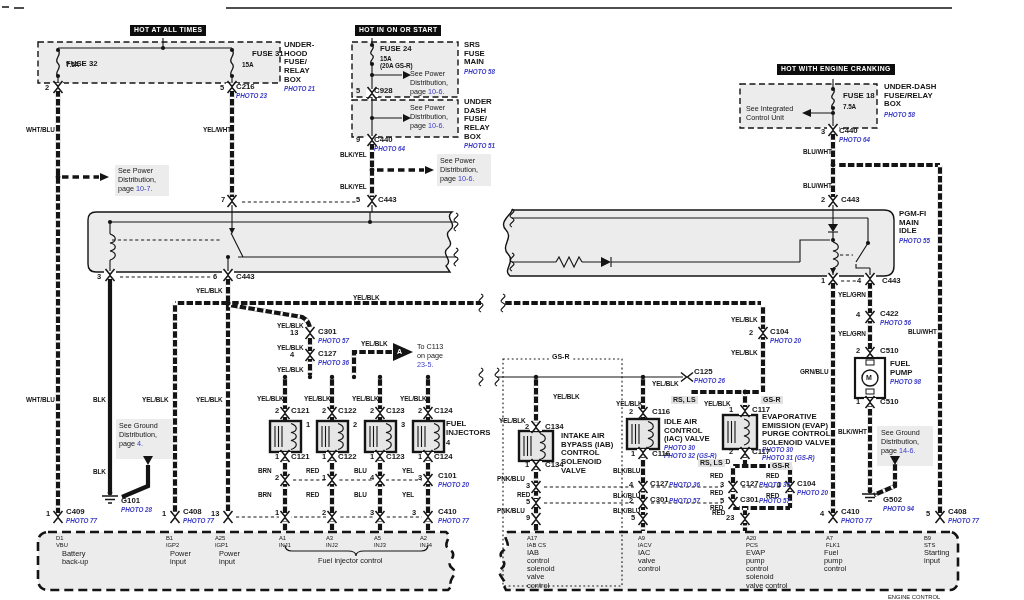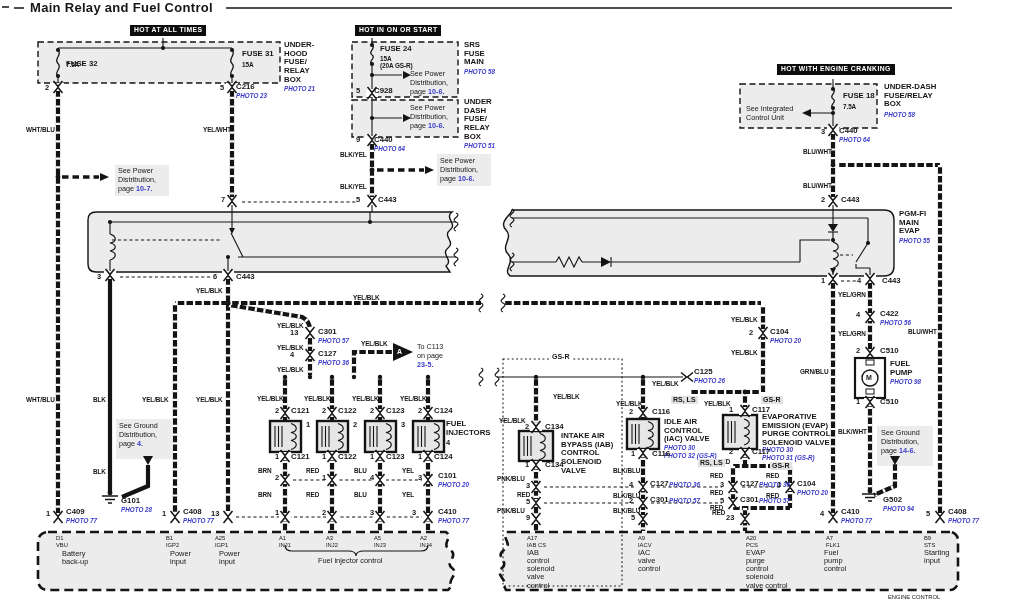--- a/index.html
+++ b/index.html
@@ -256,7 +256,6 @@
   </g>
 </svg>
 <div id="labels">
-      <span class="lbl t" style="left: 30px; top: 1px;">Main Relay and Fuel Control</span>
       <span class="lbl hdr" style="left: 130px; top: 25px;">HOT AT ALL TIMES</span>
       <span class="lbl hdr" style="left: 355px; top: 25px;">HOT IN ON OR START</span>
       <span class="lbl hdr" style="left: 777px; top: 64px;">HOT WITH ENGINE CRANKING</span>

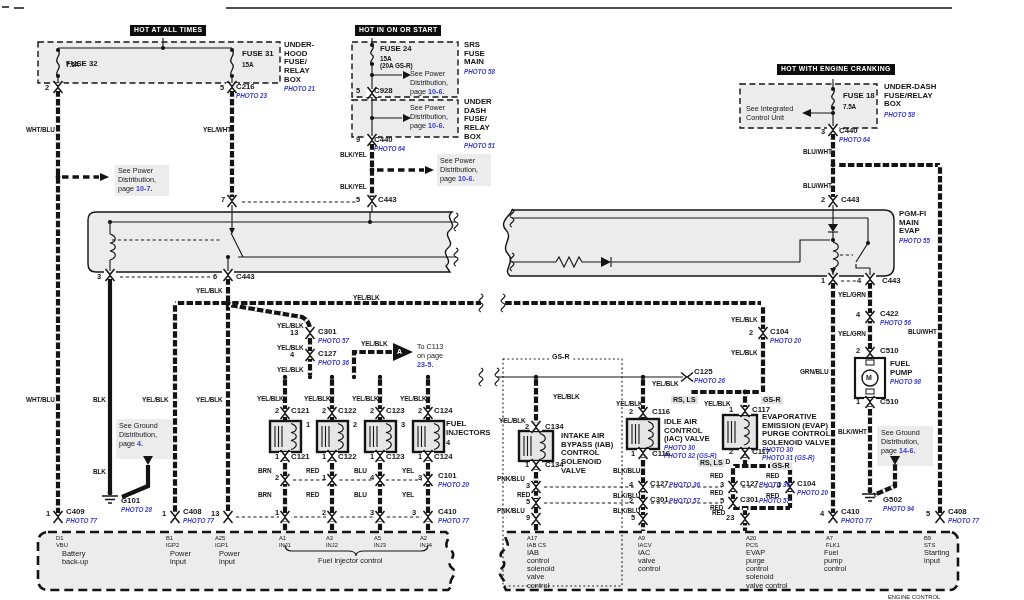--- a/index.html
+++ b/index.html
@@ -261,7 +261,7 @@
       <span class="lbl hdr" style="left: 777px; top: 64px;">HOT WITH ENGINE CRANKING</span>
       <span class="lbl b" style="left: 66px; top: 60px;">FUSE 32</span>
       <span class="lbl s" style="left: 66px; top: 61px;">7.5A</span>
-      <span class="lbl b" style="left: 242px; top: 50px;">FUSE 31</span>
+      <span class="lbl b" style="left: 252px; top: 50px;">FUSE 31</span>
       <span class="lbl s" style="left: 242px; top: 61px;">15A</span>
       <span class="lbl bb" style="left: 284px; top: 41px;">UNDER-
 HOOD

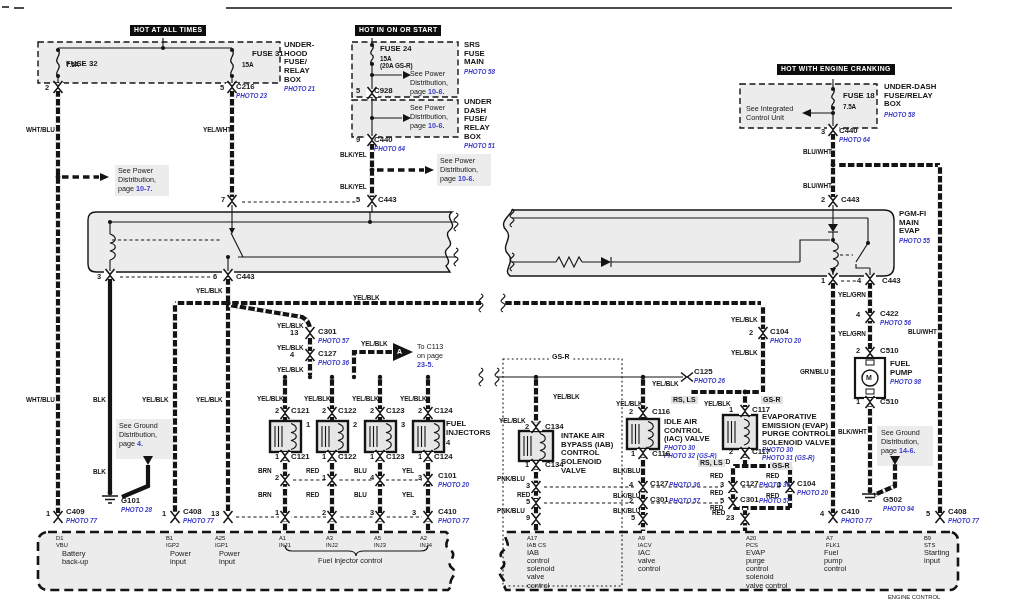--- a/index.html
+++ b/index.html
@@ -15,7 +15,7 @@
   .s {font-size:6.4px;font-weight:bold;letter-spacing:-.1px;}
   .n {font-size:7.5px;font-weight:bold;}
   .p {font-size:6.3px;font-style:italic;font-weight:bold;color:var(--blue);}
-  .pb{font-size:7.2px;font-weight:bold;color:var(--blue);text-align:center;}
+  .pb{font-size:7.2px;font-weight:normal;color:var(--blue);text-align:center;}
   .i {font-size:7.2px;}
   .g {font-size:7px;font-weight:bold;background:#e2e2e2;padding:0 2px;}
   .gs{font-size:7px;font-weight:bold;background:#fff;padding:0 3px;}

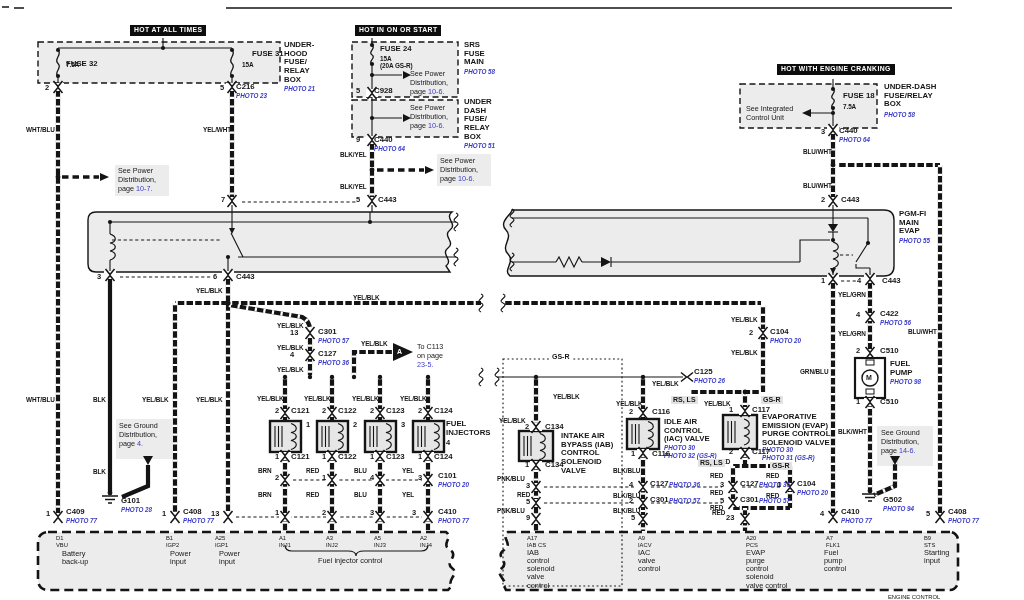--- a/index.html
+++ b/index.html
@@ -331,7 +331,7 @@
       <span class="lbl b" style="left: 841px; top: 196px;">C443</span>
       <span class="lbl bb" style="left: 899px; top: 210px;">PGM-FI
 MAIN
-EVAP</span>
+IDLE</span>
       <span class="lbl p" style="left: 899px; top: 237px;">PHOTO 55</span>
       <span class="lbl n" style="left: 97px; top: 273px;">3</span>
       <span class="lbl n" style="left: 213px; top: 273px;">6</span>

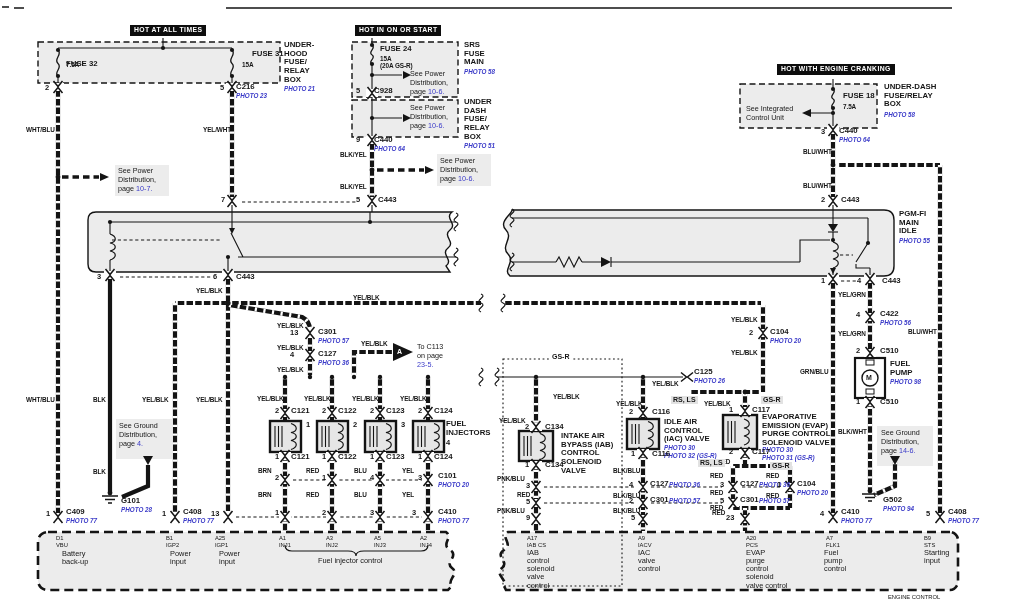--- a/index.html
+++ b/index.html
@@ -561,7 +561,7 @@
       <span class="lbl xs" style="left: 746px; top: 535px;">A20
 PCS</span>
       <span class="lbl e" style="left: 746px; top: 549px;">EVAP
-purge
+pump
 control
 solenoid
 valve control</span>

